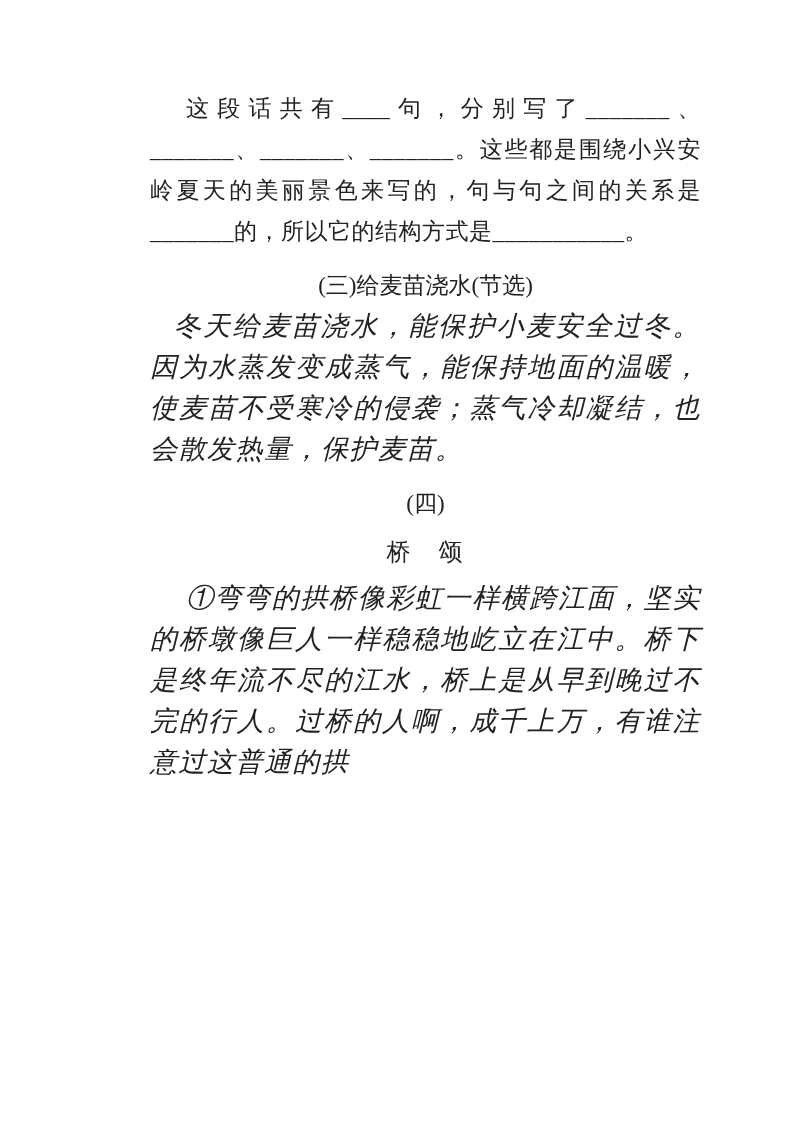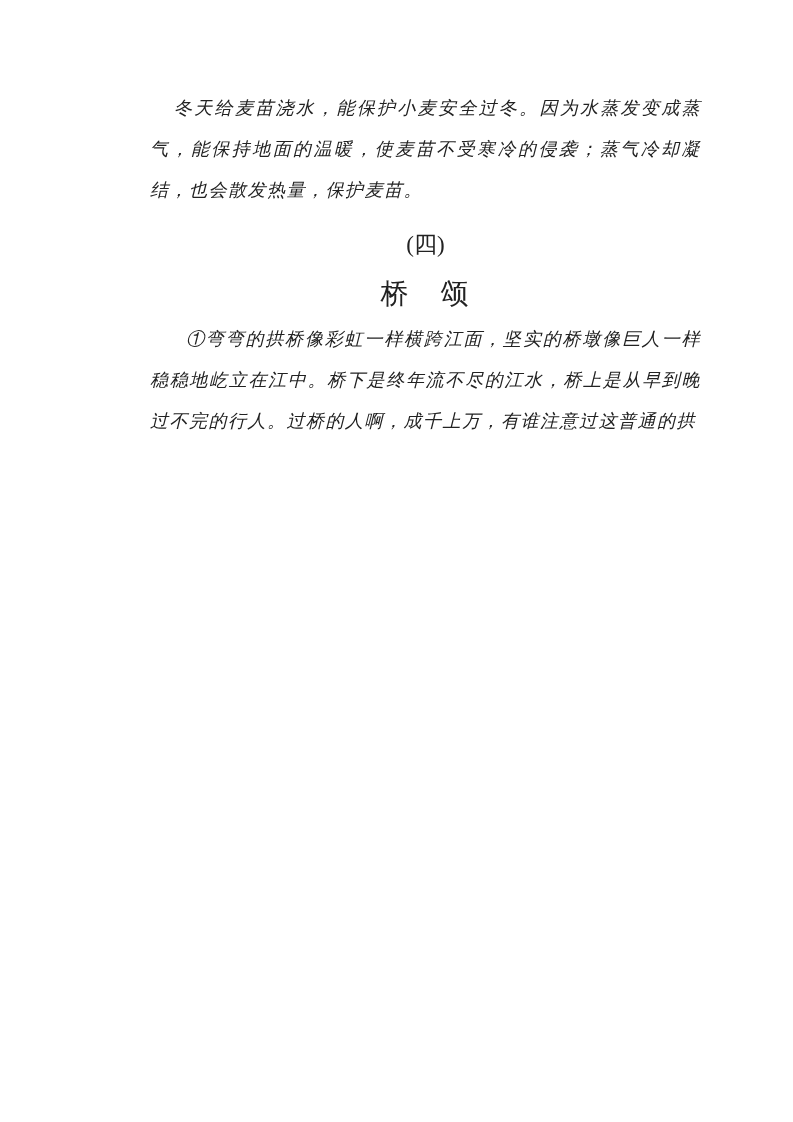--- a/index.html
+++ b/index.html
@@ -70,6 +70,7 @@
 
 <div class="page">
 
+  <p class="q-paragraph">这段话共有____句，分别写了_______、_______、_______、_______。这些都是围绕小兴安岭夏天的美丽景色来写的，句与句之间的关系是_______的，所以它的结构方式是___________。</p>
 
 
   <p class="passage-text">冬天给麦苗浇水，能保护小麦安全过冬。因为水蒸发变成蒸气，能保持地面的温暖，使麦苗不受寒冷的侵袭；蒸气冷却凝结，也会散发热量，保护麦苗。</p>

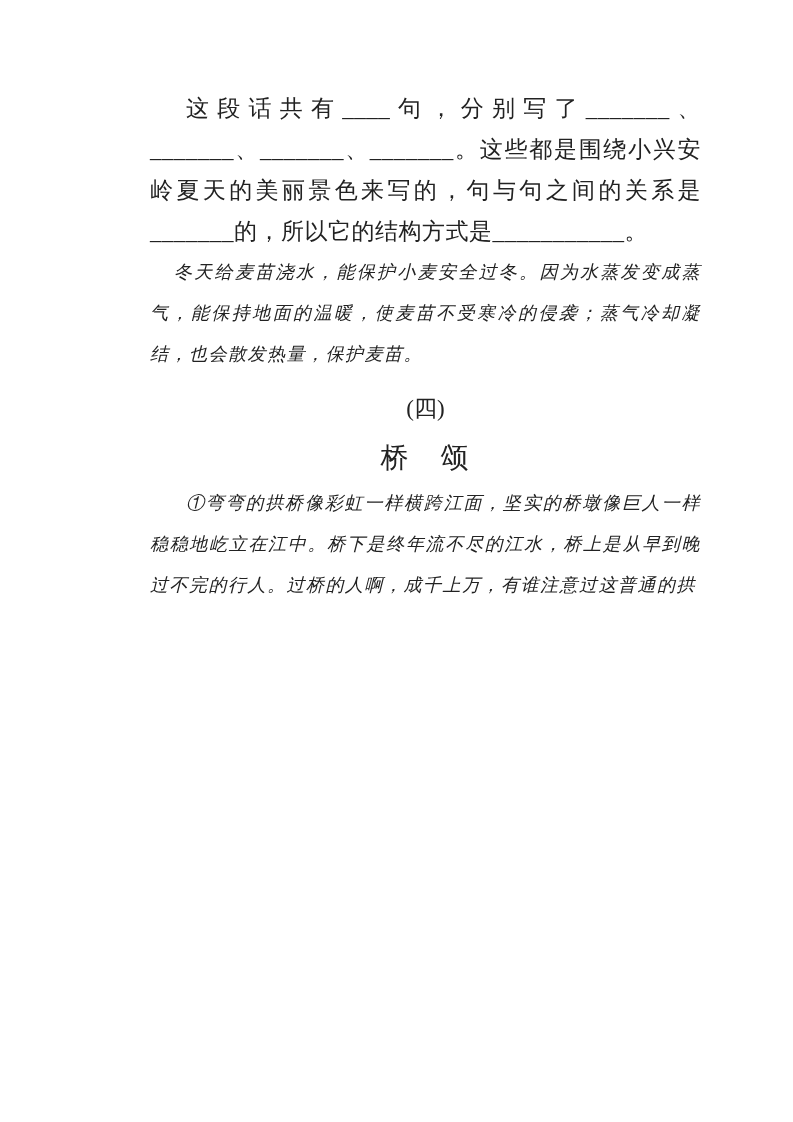--- a/index.html
+++ b/index.html
@@ -72,6 +72,7 @@
 
   <p class="q-paragraph">这段话共有____句，分别写了_______、_______、_______、_______。这些都是围绕小兴安岭夏天的美丽景色来写的，句与句之间的关系是_______的，所以它的结构方式是___________。</p>
 
+  <h3 class="passage-heading">(三)给麦苗浇水(节选)</h3>
 
   <p class="passage-text">冬天给麦苗浇水，能保护小麦安全过冬。因为水蒸发变成蒸气，能保持地面的温暖，使麦苗不受寒冷的侵袭；蒸气冷却凝结，也会散发热量，保护麦苗。</p>
 

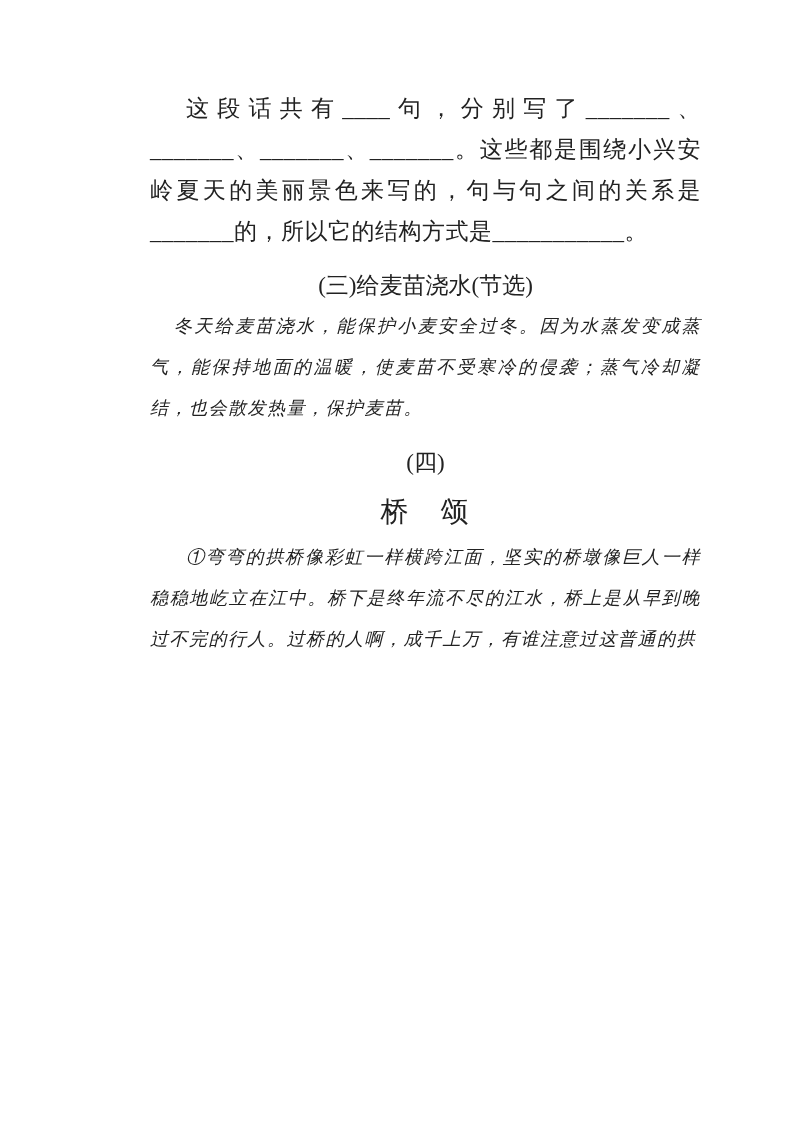--- a/index.html
+++ b/index.html
@@ -40,7 +40,7 @@
     margin-top: 13px;
   }
   .passage-text {
-    font-size: 18px;
+    font-size: 27px;
     line-height: 41px;
     text-align: justify;
     text-indent: 24px;

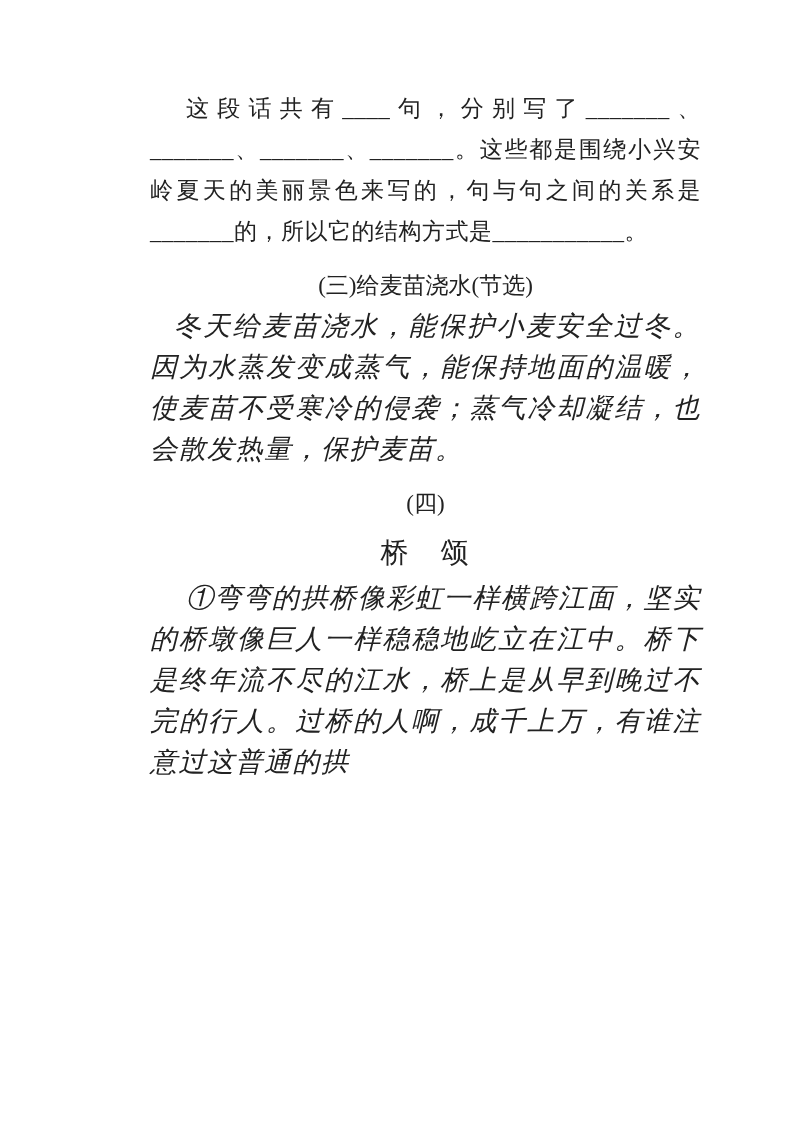--- a/index.html
+++ b/index.html
@@ -57,7 +57,7 @@
     letter-spacing: 1px;
   }
   .reading-title {
-    font-size: 28px;
+    font-size: 24px;
     line-height: 41px;
     text-align: center;
     margin-top: 8px;

